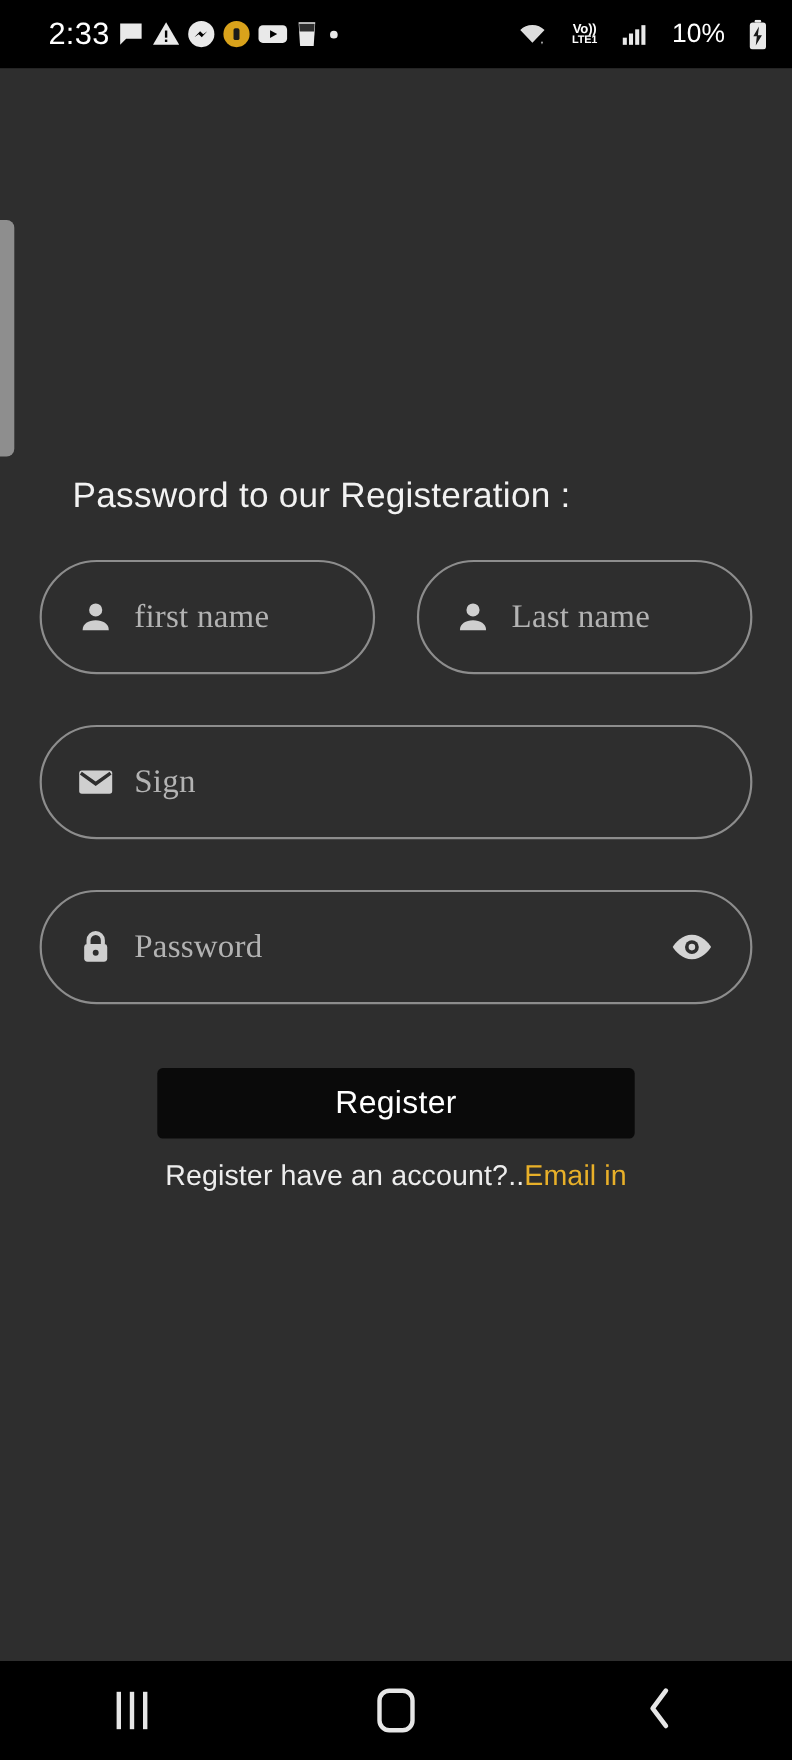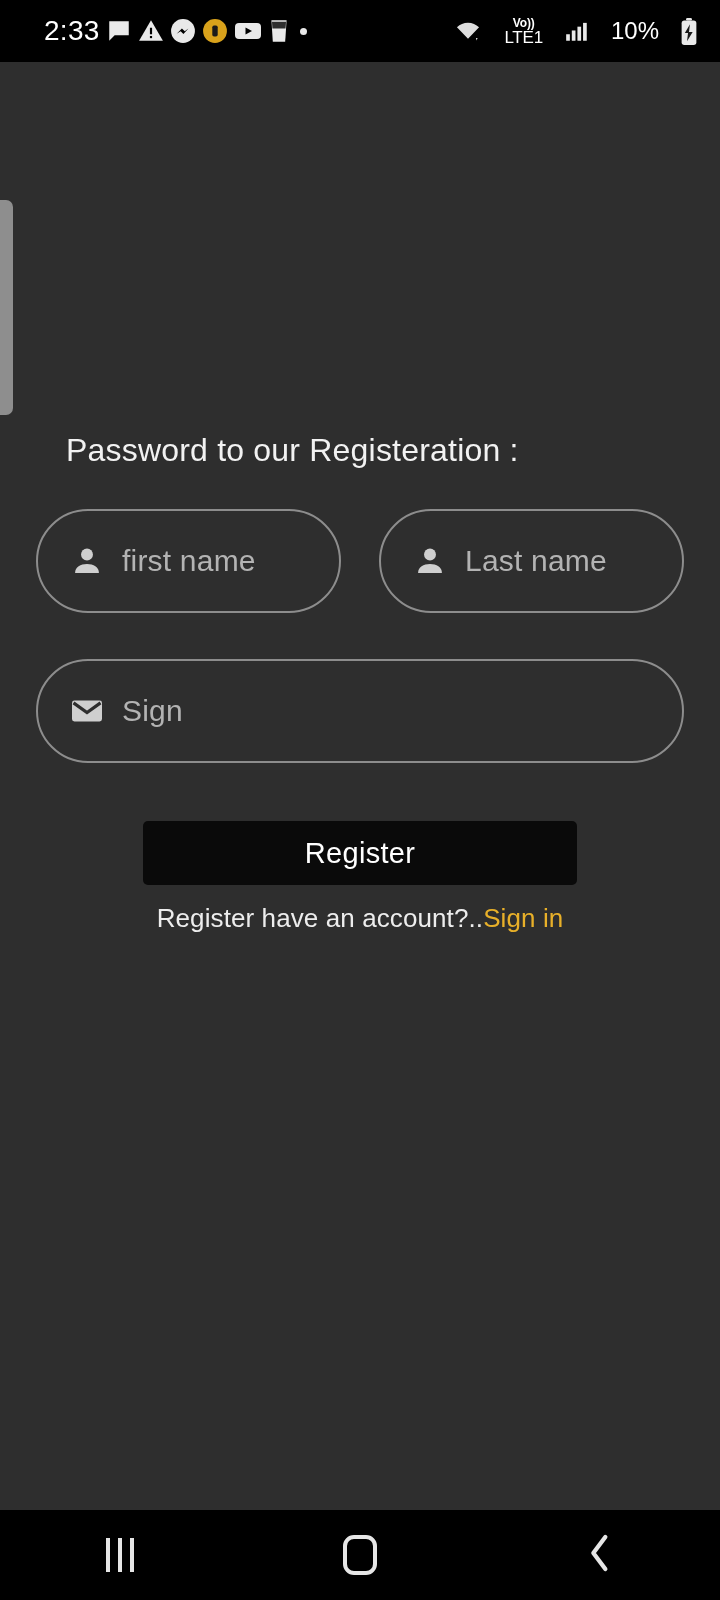--- a/index.html
+++ b/index.html
@@ -34,7 +34,7 @@
   .sb-pct{ font-size:24px; letter-spacing:0; line-height:1; }
   .volte{ display:flex; flex-direction:column; align-items:center; line-height:1; }
   .volte b{ font-size:12px; font-weight:700; letter-spacing:-.2px; }
-  .volte i{ font-size:17px; font-weight:400; font-style:normal; letter-spacing:-.2px; }
+  .volte i{ font-size:10px; font-weight:700; font-style:normal; letter-spacing:-.2px; }
 
   
   .edge-handle{

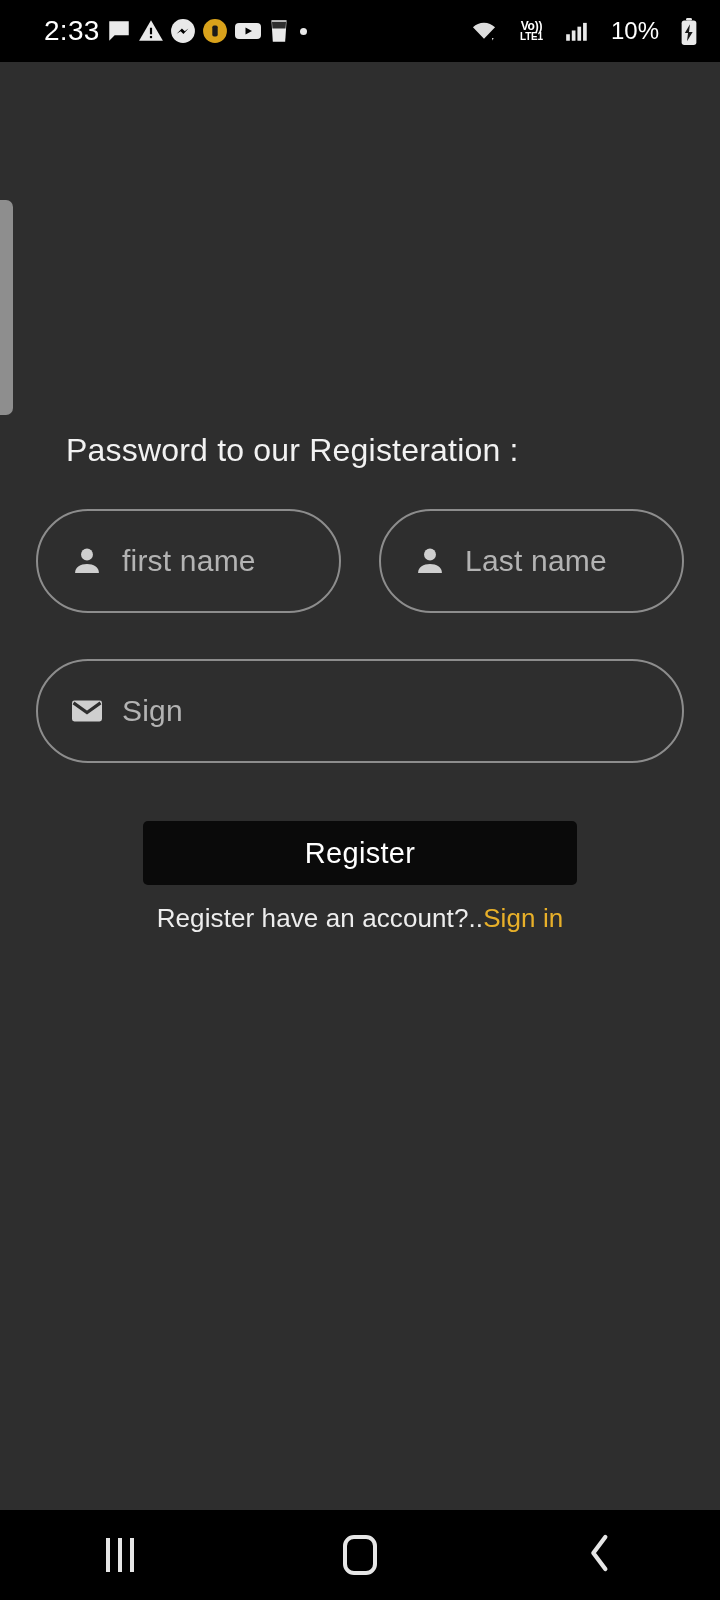--- a/index.html
+++ b/index.html
@@ -85,6 +85,7 @@
     color:#b3b3b3;
     letter-spacing:.2px;
     user-select:none;
+    font-family:Liberation Serif, serif;
   }
   .eye-btn{
     position:absolute; right:30px; top:50%;

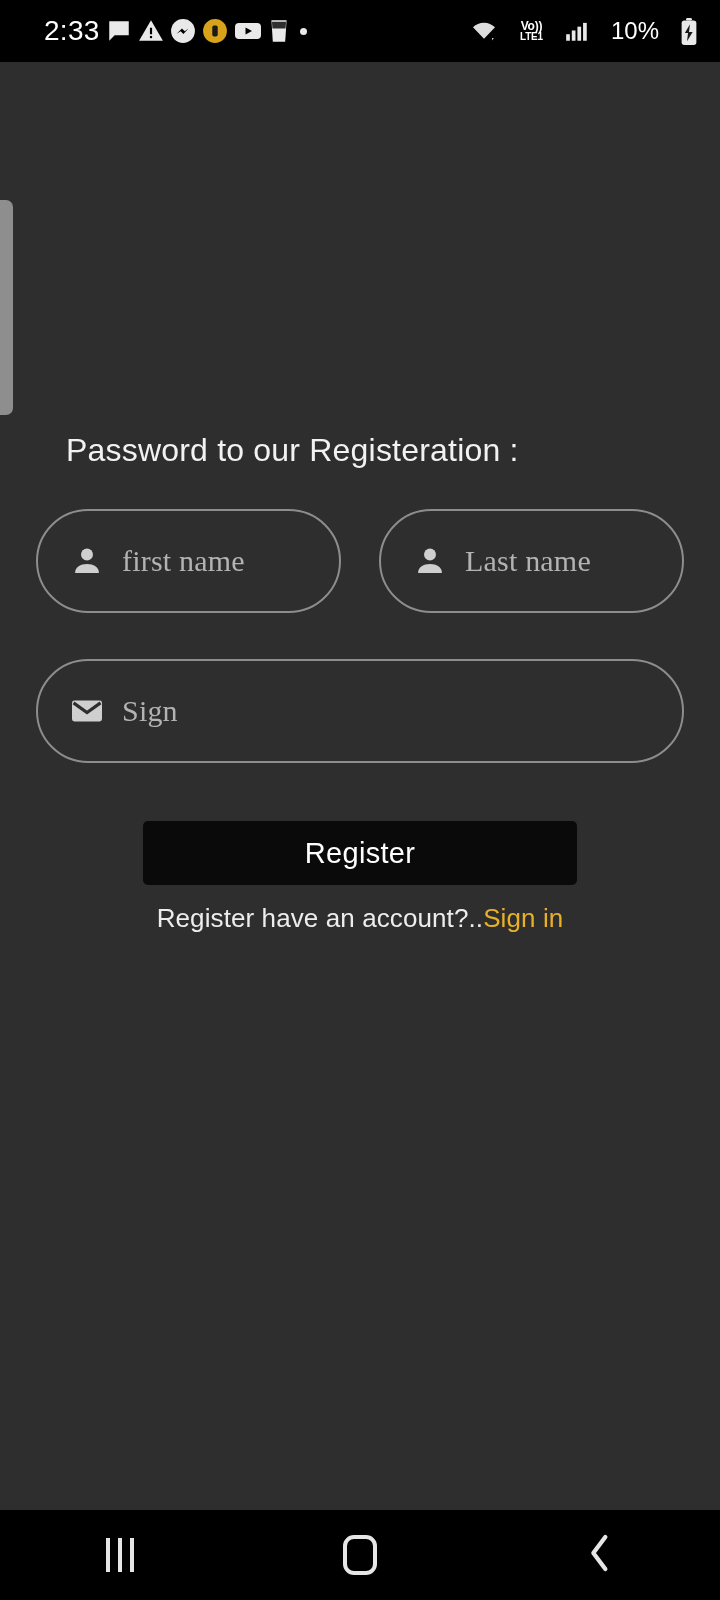--- a/index.html
+++ b/index.html
@@ -274,6 +274,24 @@
       <span class="field-ph">Sign</span>
     </div>
 
+    <div class="field full mt-pass">
+      <span class="field-icon">
+        <svg width="34" height="34" viewBox="0 0 24 24">
+          <path fill="none" stroke="#cfcfcf" stroke-width="2.6" d="M7.4 10.4V7.6a4.6 4.6 0 0 1 9.2 0v2.8"></path>
+          <rect x="4.6" y="10" width="14.8" height="11.4" rx="2.2" fill="#cfcfcf"></rect>
+          <circle cx="12" cy="15.6" r="1.9" fill="#2e2e2e"></circle>
+        </svg>
+      </span>
+      <span class="field-ph">Password</span>
+
+      <span class="eye-btn">
+        <svg width="40" height="30" viewBox="0 0 28 20">
+          <path fill="#d4d4d4" d="M14 2.2c6 0 10.6 5 12.2 7.8-1.6 2.8-6.2 7.8-12.2 7.8S3.4 12.8 1.8 10C3.4 7.2 8 2.2 14 2.2z"></path>
+          <circle cx="14" cy="10" r="4.4" fill="#2e2e2e"></circle>
+          <circle cx="14" cy="10" r="2.1" fill="#d4d4d4"></circle>
+        </svg>
+      </span>
+    </div>
 
     <button class="register-btn">Register</button>
 

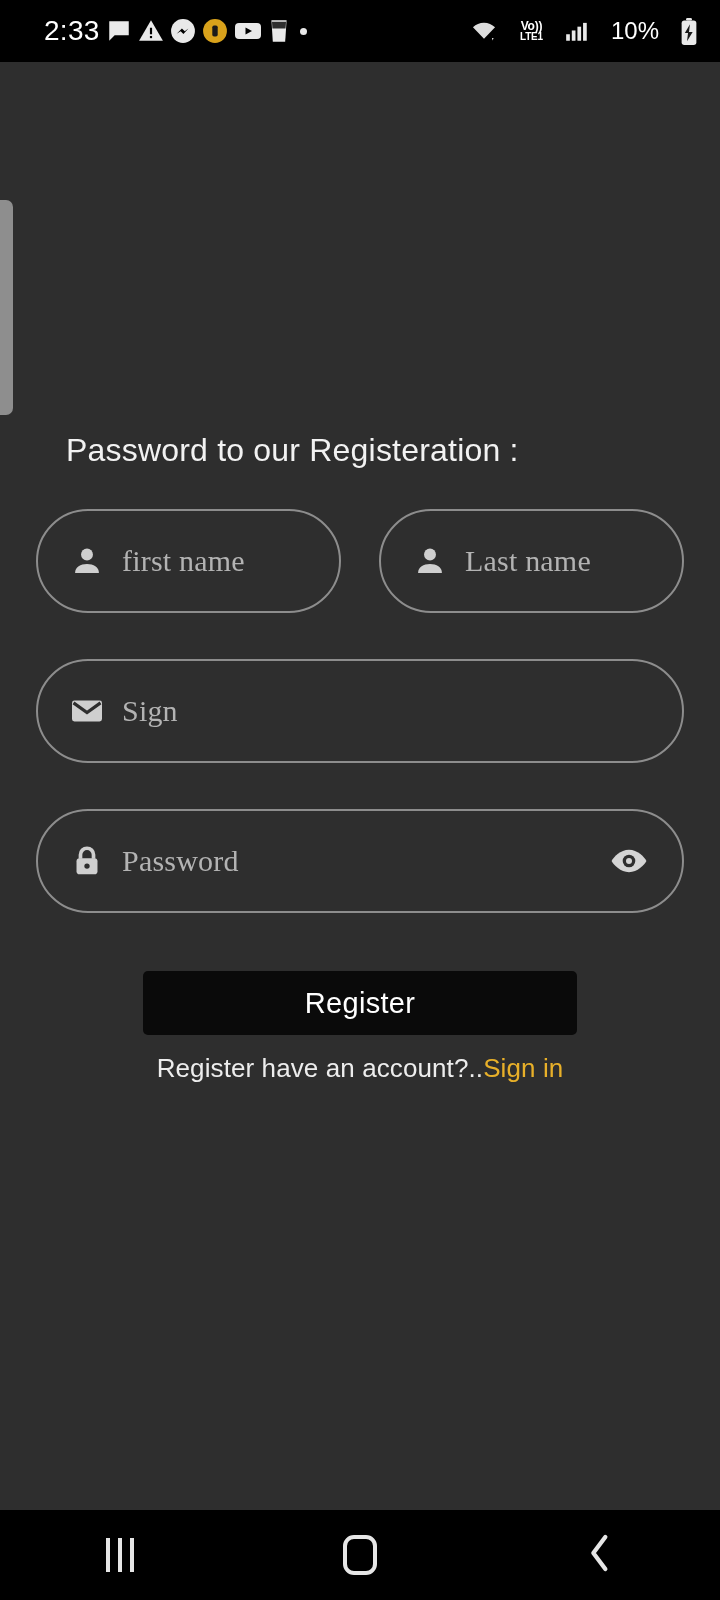--- a/index.html
+++ b/index.html
@@ -296,7 +296,7 @@
     <button class="register-btn">Register</button>
 
     <div class="signin-line">
-      <span>Register have an account?..</span><span class="signin-link">Sign in</span>
+      <span>Register have an account?..</span><span class="signin-link">Email in</span>
     </div>
 
   </div>

